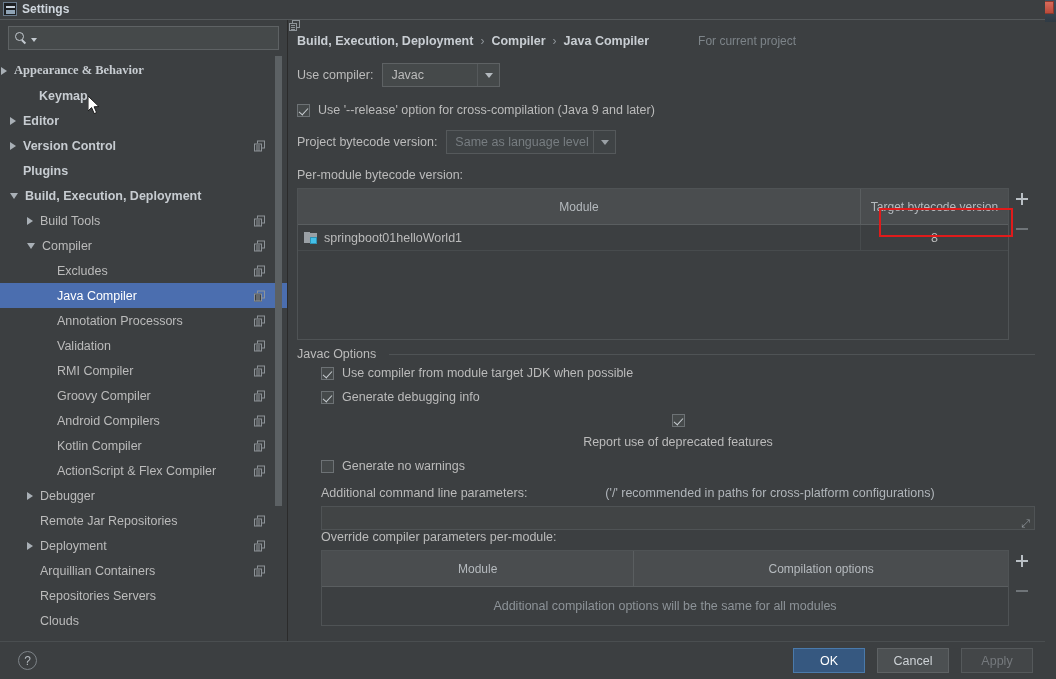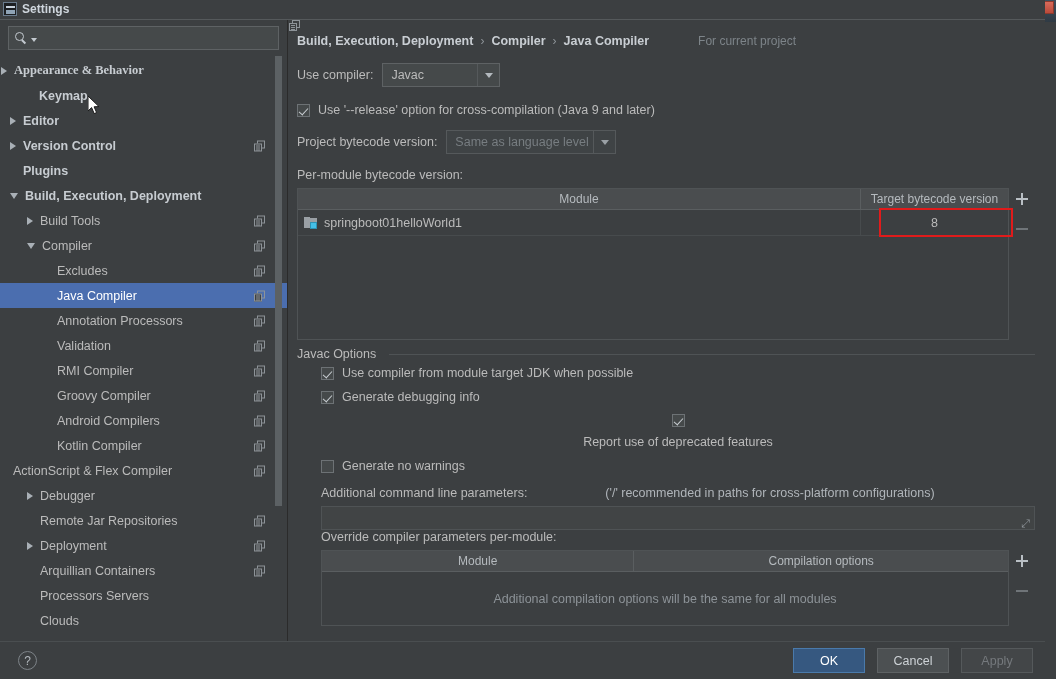--- a/index.html
+++ b/index.html
@@ -210,7 +210,7 @@
     flex: 1; border: 1px solid #4f5355; background: #3c3f41;
   }
   .thead {
-    display: flex; height: 21px;
+    display: flex; height: 36px;
     background: #4a4d4f; border-bottom: 1px solid #5a5e60;
   }
   .th {

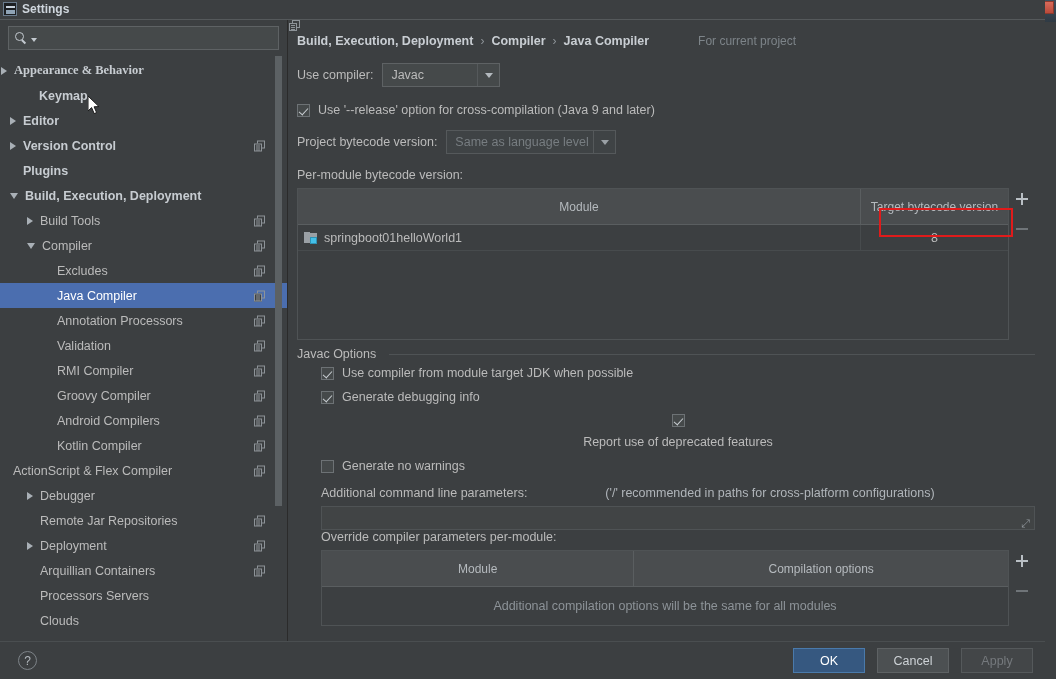--- a/index.html
+++ b/index.html
@@ -468,7 +468,7 @@
               <span class="b2"></span>
             </span>
           </div>
-          <div class="tree-item" style="">
+          <div class="tree-item" style="padding-left: 44px;">
             <span class="tree-arrow none"></span>
             <span class="tree-label">ActionScript &amp; Flex Compiler</span>
             <span class="scope-icon">

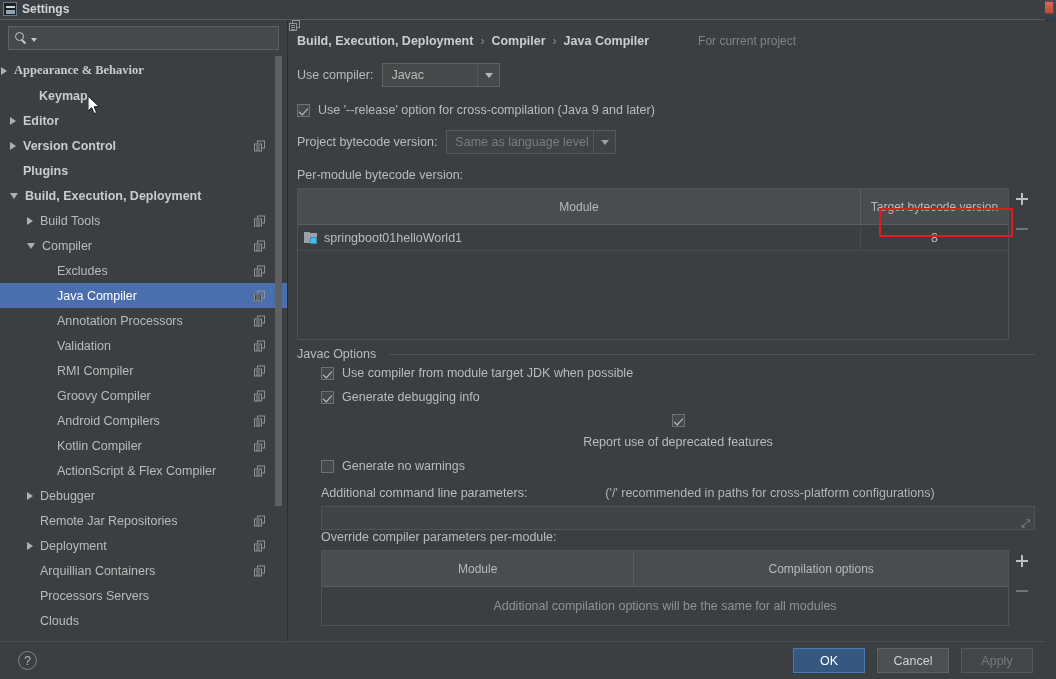--- a/index.html
+++ b/index.html
@@ -506,7 +506,7 @@
           </div>
           <div class="tree-item" style="padding-left: 27px;">
             <span class="tree-arrow none"></span>
-            <span class="tree-label">Processors Servers</span>
+            <span class="tree-label">Repositories Servers</span>
           </div>
           <div class="tree-item" style="padding-left: 27px;">
             <span class="tree-arrow none"></span>

